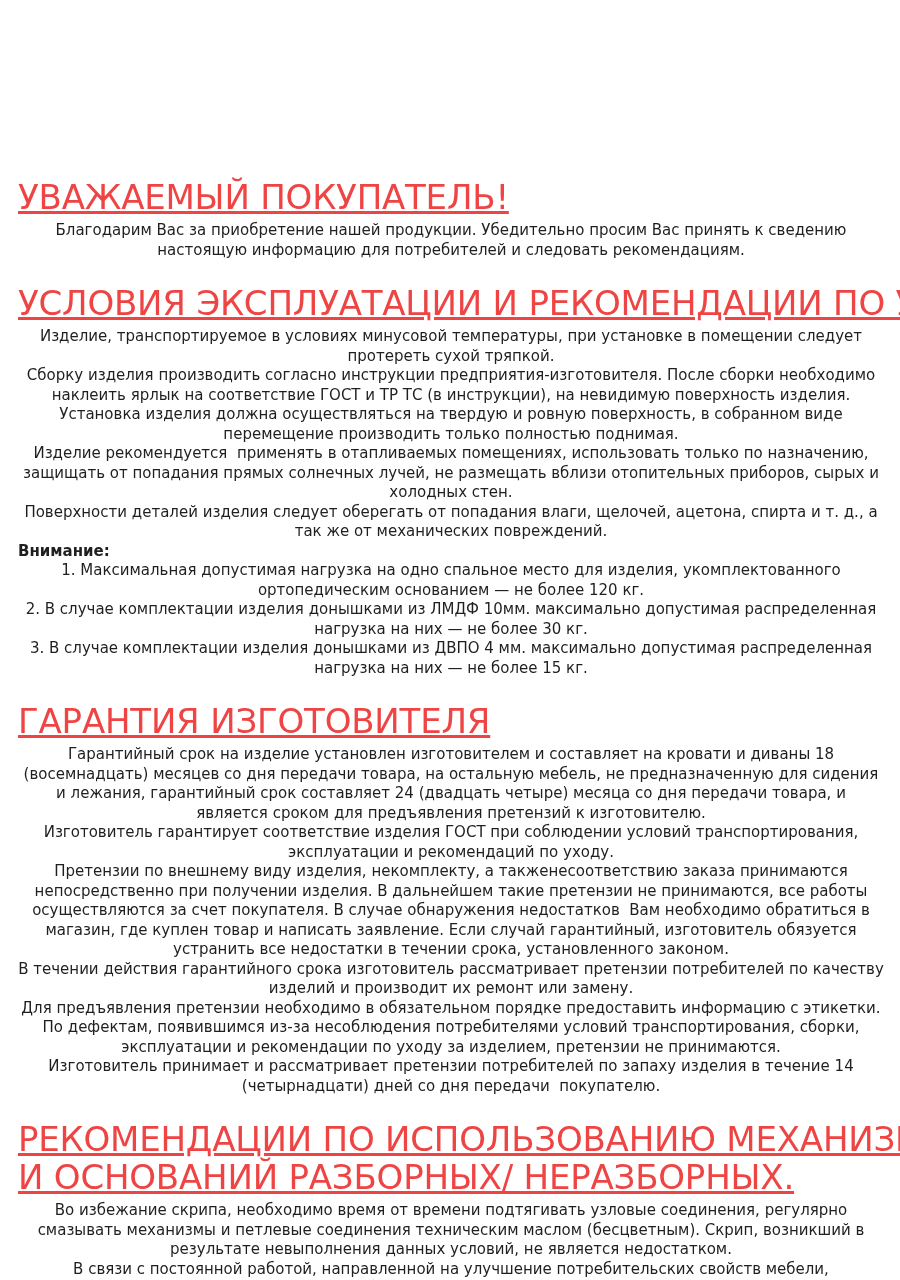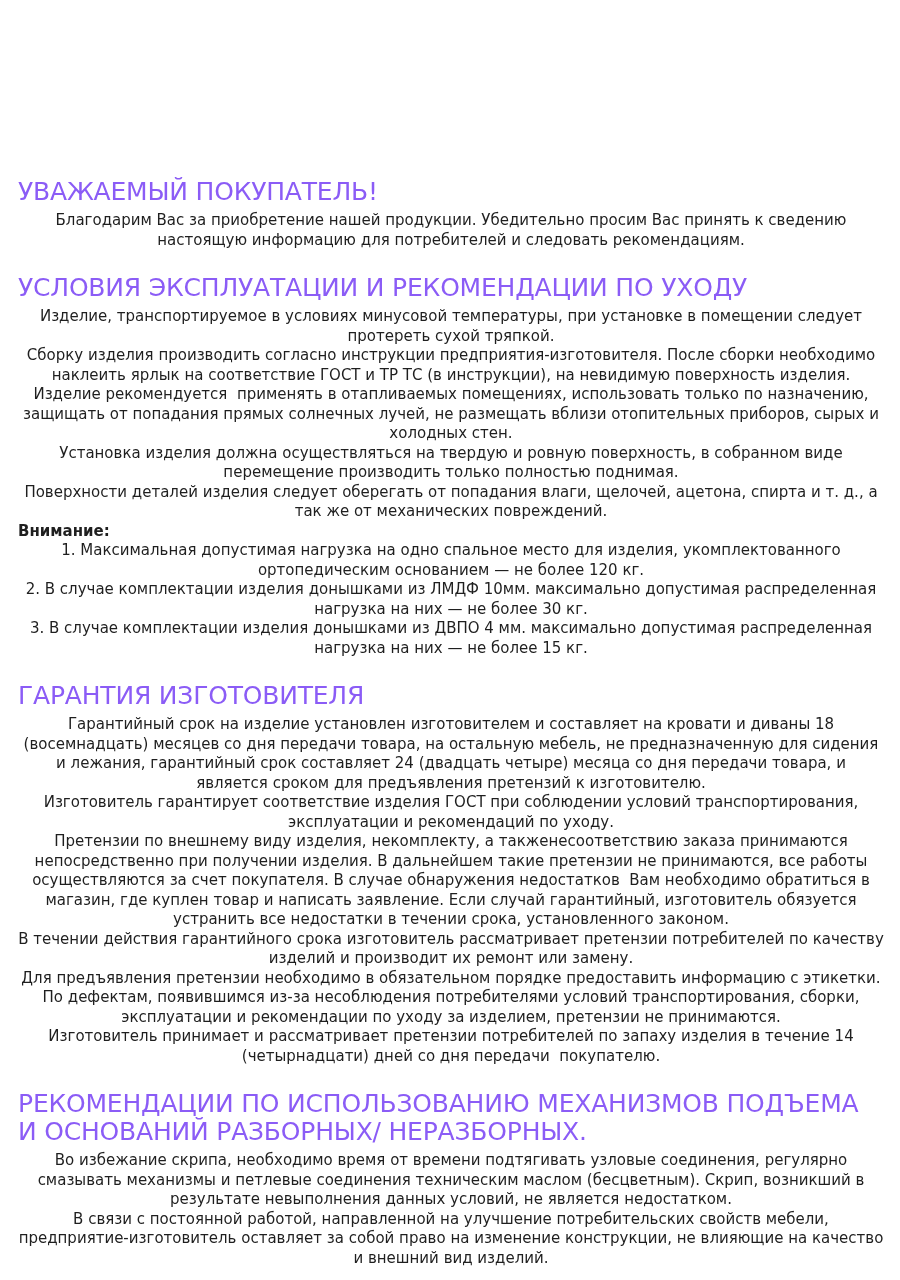--- a/index.html
+++ b/index.html
@@ -22,13 +22,14 @@
   }
   .section { margin: 0; }
   .heading {
-    font-size: 25px;
+    font-size: 34px;
     font-weight: 400;
     letter-spacing: -0.2px;
     line-height: 1.12;
     margin: 0 0 5px 0;
-    color: #8b5cf6;
+    color: #ef4444;
     white-space: nowrap;
+    text-decoration: underline;
   }
   .heading.with-top { margin-top: 24px; }
   .heading-line {

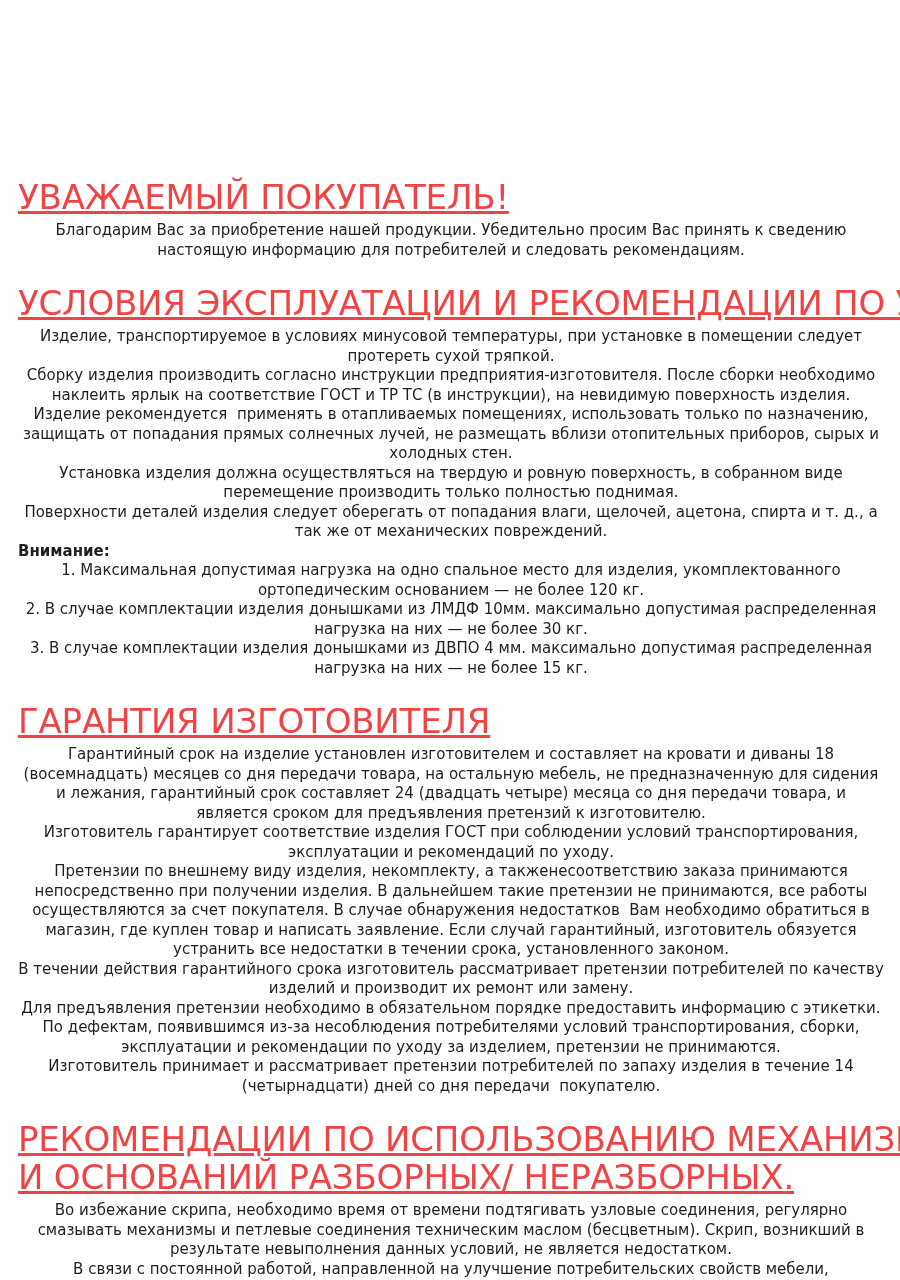--- a/index.html
+++ b/index.html
@@ -64,8 +64,8 @@
     <h2 class="heading with-top">УСЛОВИЯ ЭКСПЛУАТАЦИИ И РЕКОМЕНДАЦИИ ПО УХОДУ</h2>
     <p class="para">Изделие, транспортируемое в условиях минусовой температуры, при установке в помещении следует протереть сухой тряпкой.</p>
     <p class="para">Сборку изделия производить согласно инструкции предприятия-изготовителя. После сборки необходимо наклеить ярлык на соответствие ГОСТ и ТР ТС (в инструкции), на невидимую поверхность изделия.</p>
+    <p class="para">Установка изделия должна осуществляться на твердую и ровную поверхность, в собранном виде перемещение производить только полностью поднимая.</p>
     <p class="para">Изделие рекомендуется  применять в отапливаемых помещениях, использовать только по назначению, защищать от попадания прямых солнечных лучей, не размещать вблизи отопительных приборов, сырых и холодных стен.</p>
-    <p class="para">Установка изделия должна осуществляться на твердую и ровную поверхность, в собранном виде перемещение производить только полностью поднимая.</p>
     <p class="para">Поверхности деталей изделия следует оберегать от попадания влаги, щелочей, ацетона, спирта и т. д., а так же от механических повреждений.</p>
     <p class="attention-label">Внимание:</p>
     <p class="para">1. Максимальная допустимая нагрузка на одно спальное место для изделия, укомплектованного ортопедическим основанием — не более 120 кг.</p>

